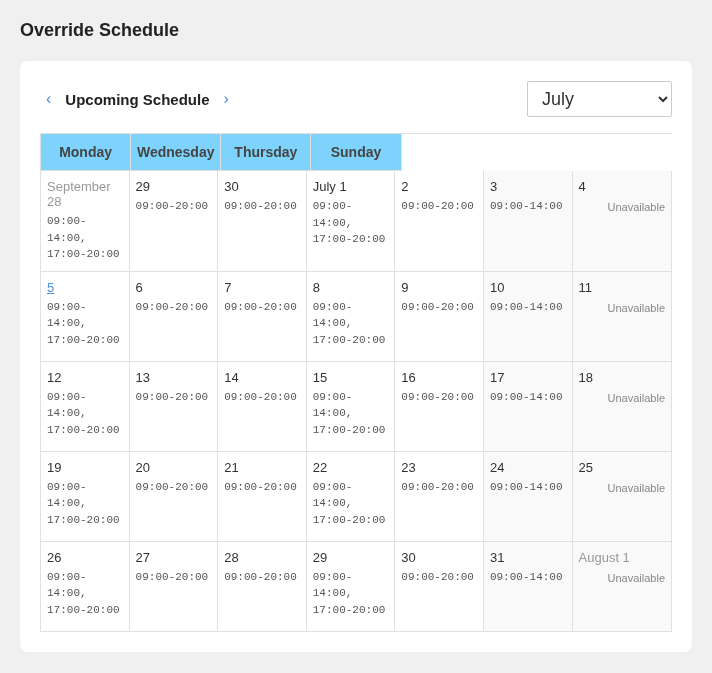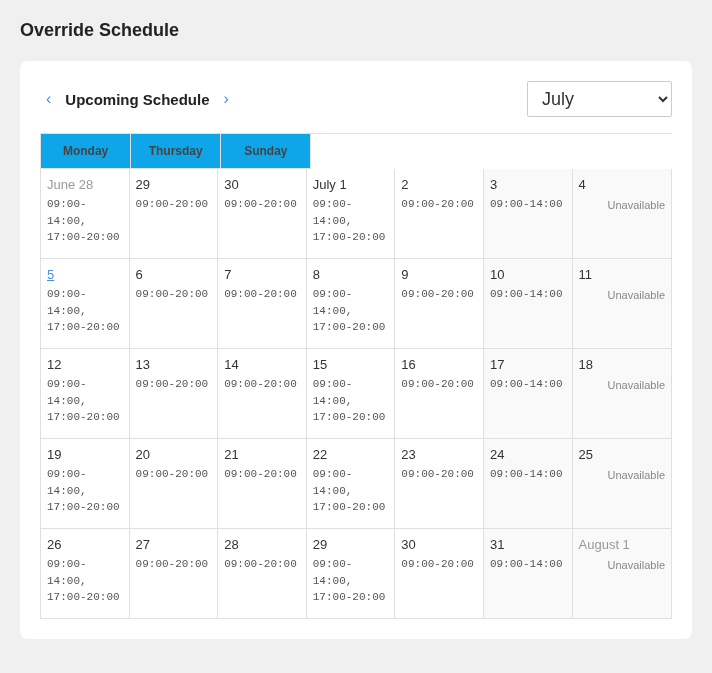--- a/index.html
+++ b/index.html
@@ -62,11 +62,11 @@
       border-top: 1px solid #e0e0e0;
     }
     .day-header {
-      background: #0ea5e9;
+      background: #7dd3fc;
       text-align: center;
       padding: 10px 4px;
       font-weight: 600;
-      font-size: 12px;
+      font-size: 14px;
       color: #444;
       border-right: 1px solid #e0e0e0;
       border-bottom: 1px solid #e0e0e0;

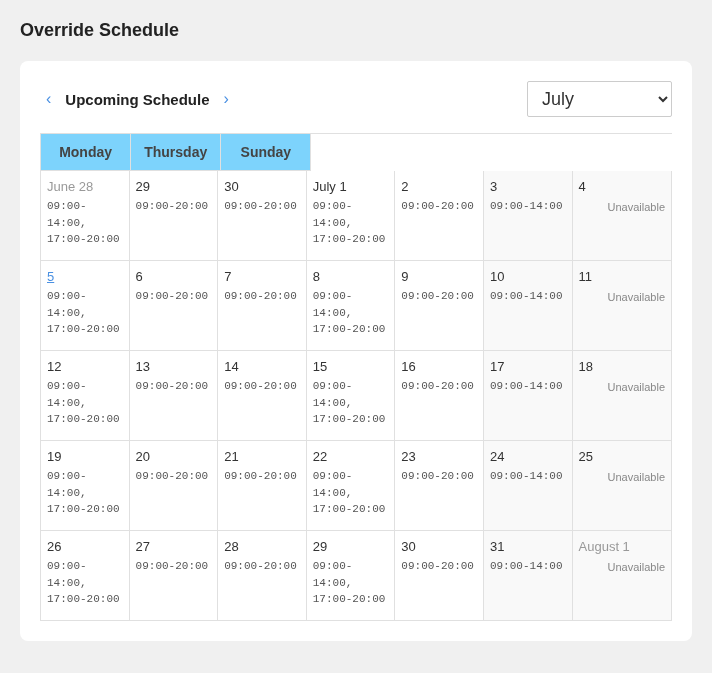--- a/index.html
+++ b/index.html
@@ -132,6 +132,7 @@
   <div class="calendar-grid">
 
     <div class="day-header">Monday</div>
+    <div class="day-header">Wednesday</div>
     <div class="day-header">Thursday</div>
     <div class="day-header">Sunday</div>
   </div>

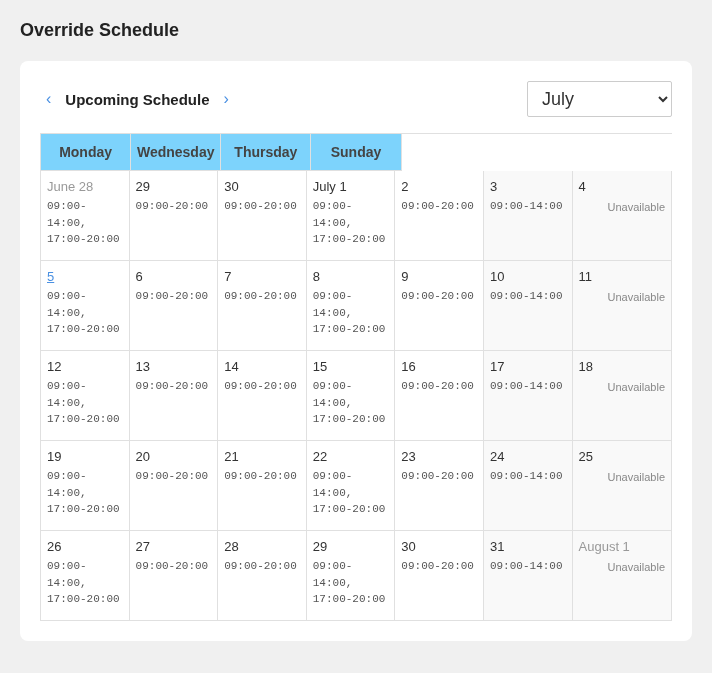--- a/index.html
+++ b/index.html
@@ -139,7 +139,7 @@
 
   <div id="calendar-body" class="calendar-grid" style="border-top:none;">
   <div class="calendar-cell">
-        <span class="cell-date muted">June 28</span>
+        <span class="cell-date muted">September 28</span>
         <span class="cell-time">09:00-14:00,</span>
         <span class="cell-time">17:00-20:00</span>
       </div>

